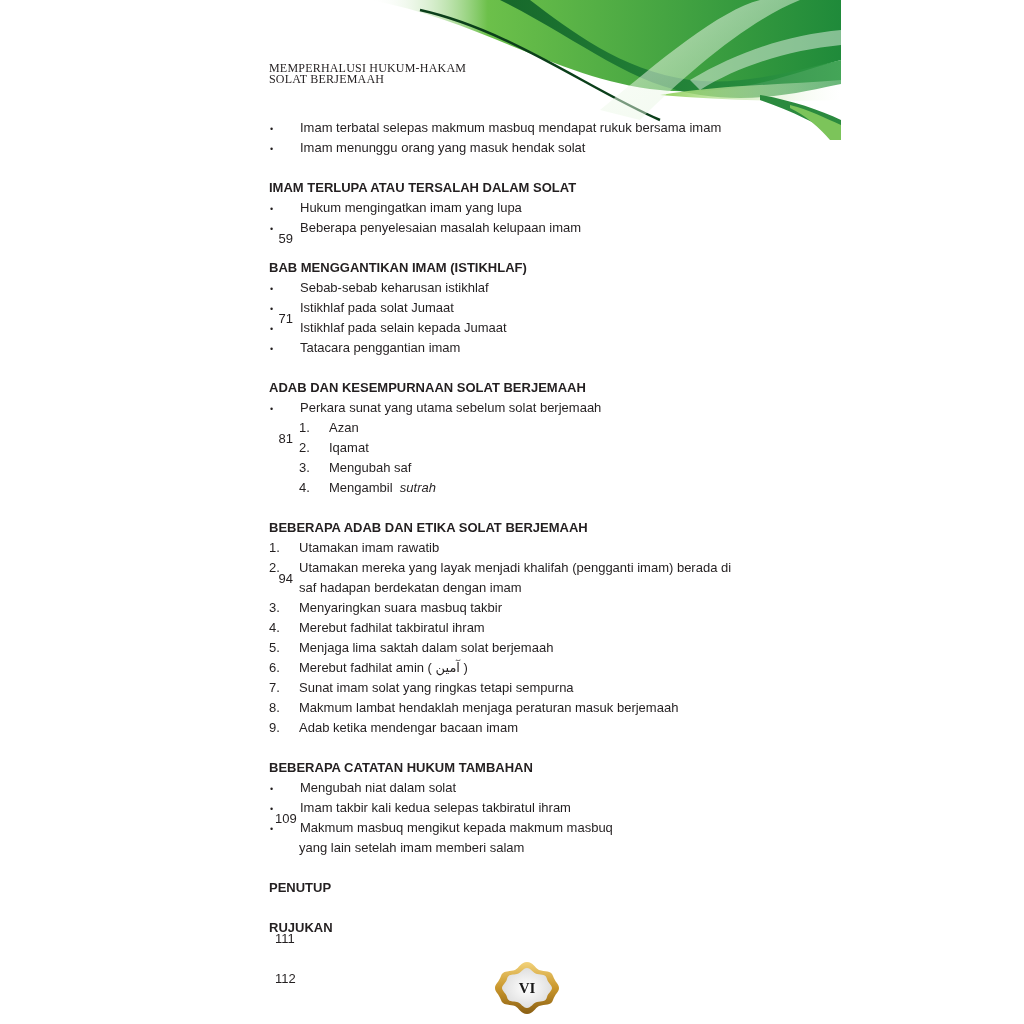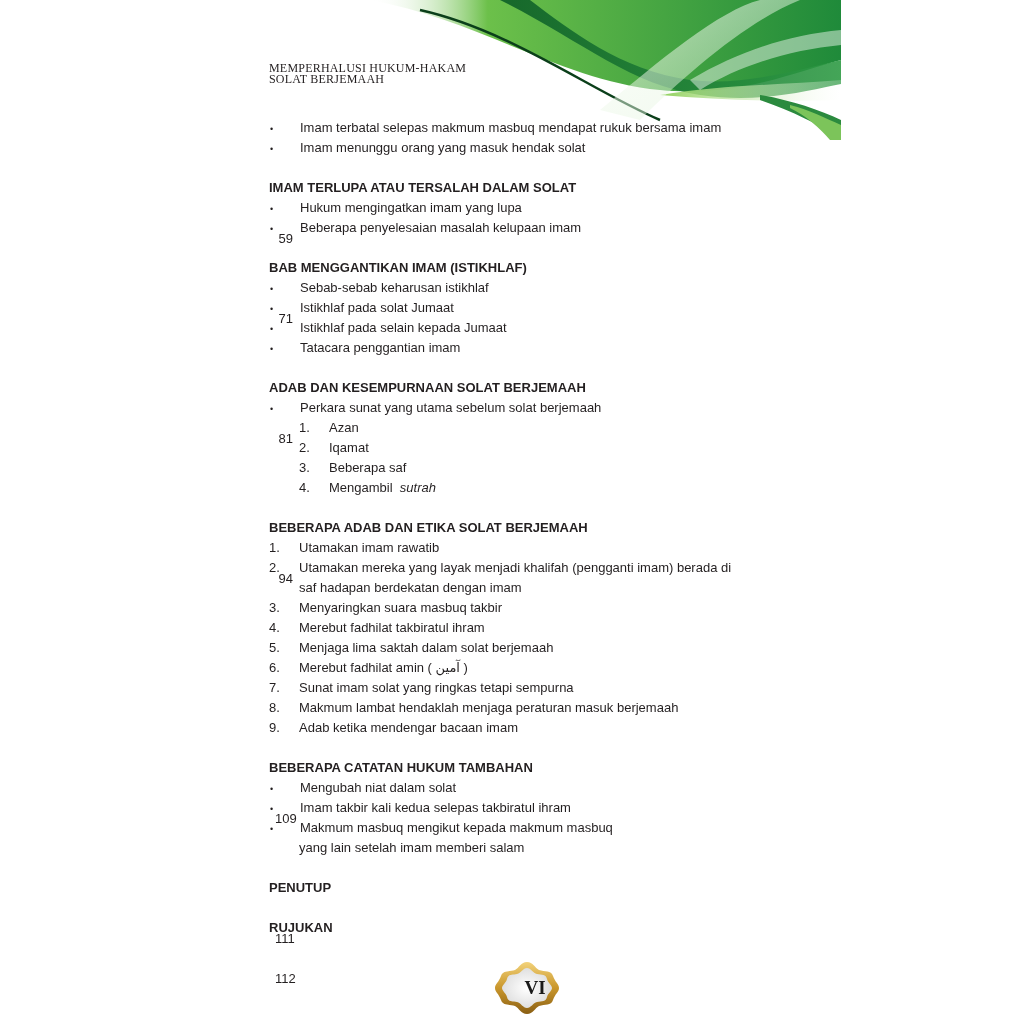--- a/index.html
+++ b/index.html
@@ -144,7 +144,7 @@
   </div>
   <div class="row sub">
     <span class="marker">3.</span>
-    <span>Beberapa saf</span>
+    <span>Mengubah saf</span>
   </div>
   <div class="row sub">
     <span class="marker">4.</span>

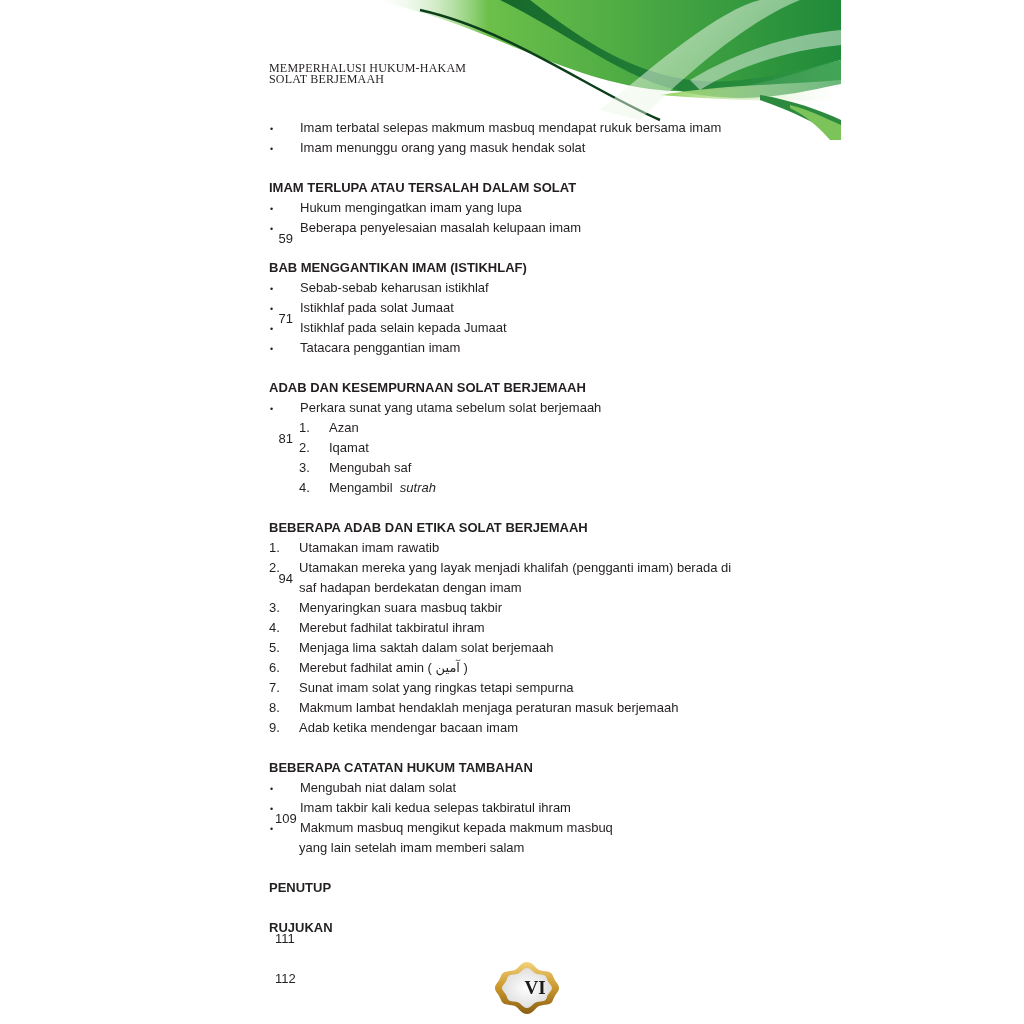--- a/index.html
+++ b/index.html
@@ -30,8 +30,8 @@
     .italic { font-style: italic; }
     .folio { position: absolute; left: 493px; top: 960px; width: 68px; height: 56px; }
     .folio-text {
-      position: absolute; left: 8px; top: 0; width: 68px; height: 56px; line-height: 56px; text-align: center;
-      font-family: "Liberation Serif", "DejaVu Serif", serif; font-weight: bold; font-size: 19px; color: #1a1a1a;
+      position: absolute; left: 0; top: 0; width: 68px; height: 56px; line-height: 56px; text-align: center;
+      font-family: "Liberation Serif", "DejaVu Serif", serif; font-weight: bold; font-size: 15px; color: #1a1a1a;
     }
   </style>
 </head>

